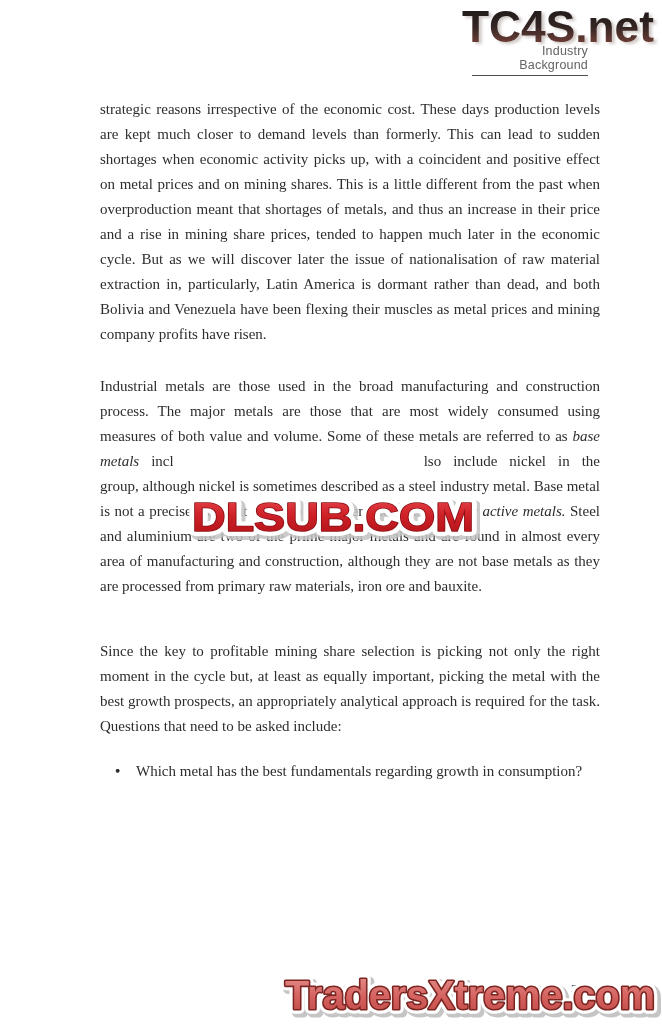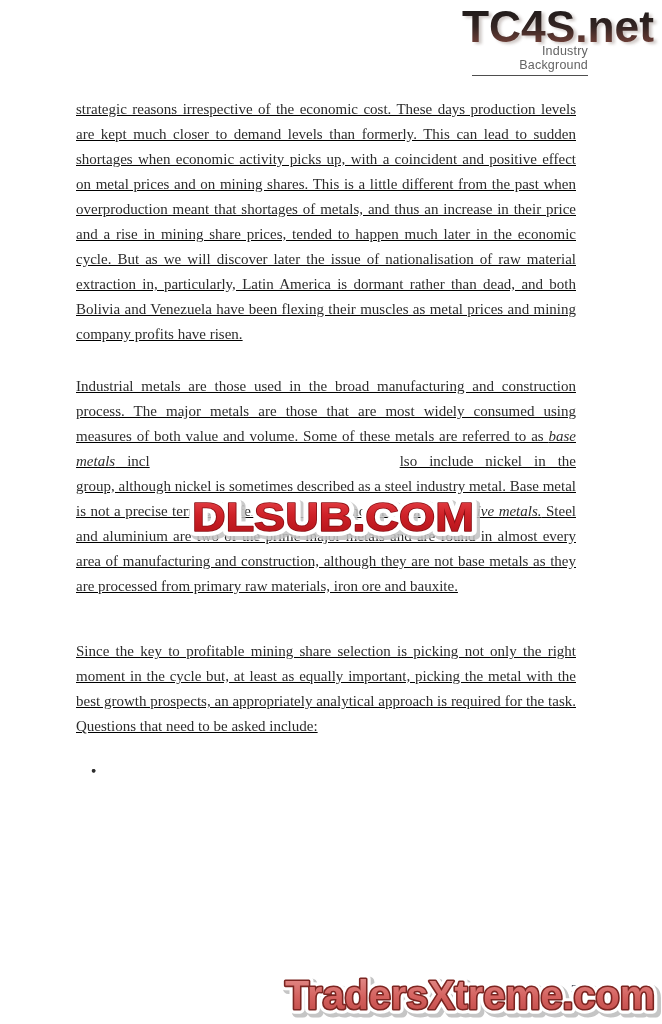--- a/index.html
+++ b/index.html
@@ -18,7 +18,7 @@
     border-bottom:1.5px solid #4e4e4e; padding-bottom:3px;
   }
   
-  .content { position:absolute; left:76px; top:97px; width:500px;text-decoration:underline; }
+  .content { position:absolute; left:100px; top:97px; width:500px; }
   .para {
     font-size:15px; line-height:25px; color:#2d2d2d;
     text-align:justify; text-justify:inter-word;

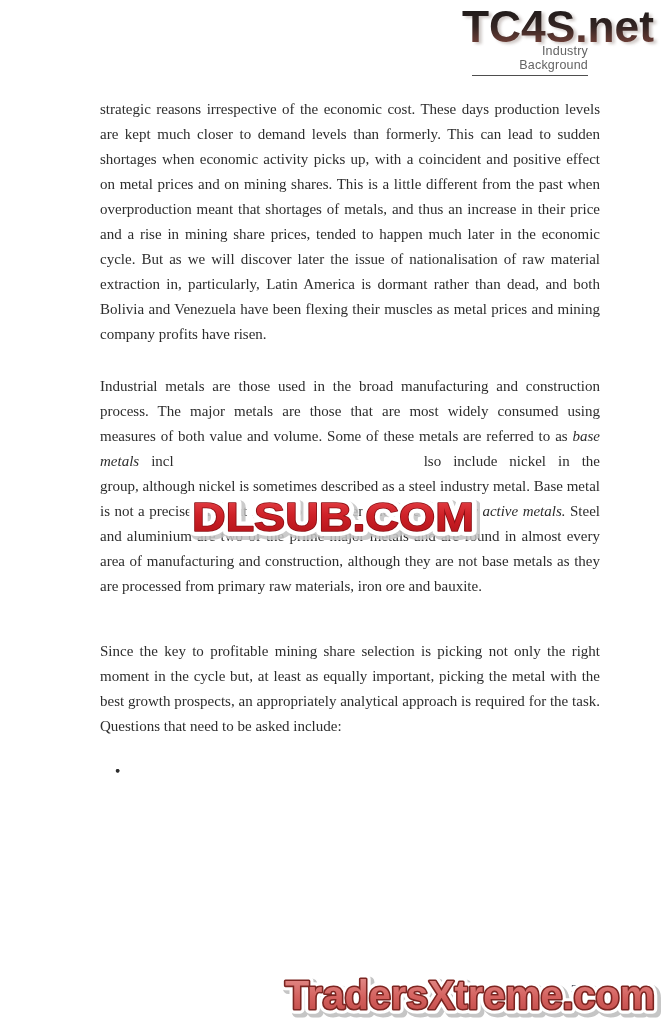--- a/index.html
+++ b/index.html
@@ -83,6 +83,7 @@
       </li>
       <li class="para">
         <span class="marker">•</span>
+        <span>Which metal has the best fundamentals regarding growth in consumption?</span>
       </li>
     </ul>
   </div>

